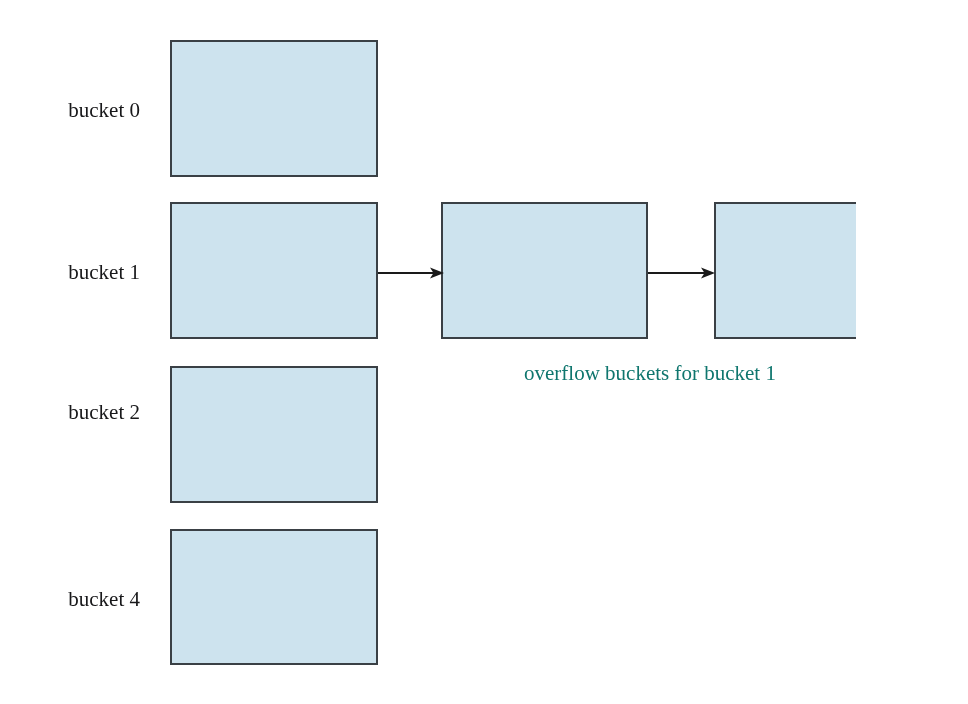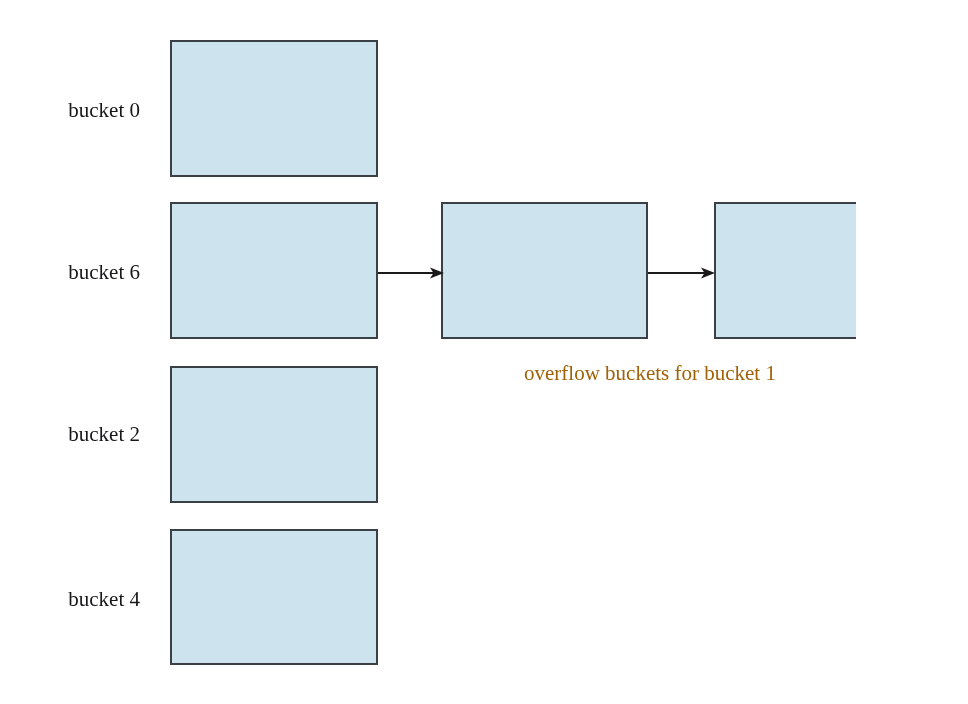--- a/index.html
+++ b/index.html
@@ -72,7 +72,7 @@
 <div id="canvas">
 
   <div class="bucket-label" id="bucket-label-0">bucket 0</div>
-  <div class="bucket-label" id="bucket-label-1">bucket 6</div>
+  <div class="bucket-label" id="bucket-label-1">bucket 1</div>
   <div class="bucket-label" id="bucket-label-2">bucket 2</div>
   <div class="bucket-label" id="bucket-label-3">bucket 4</div>
 

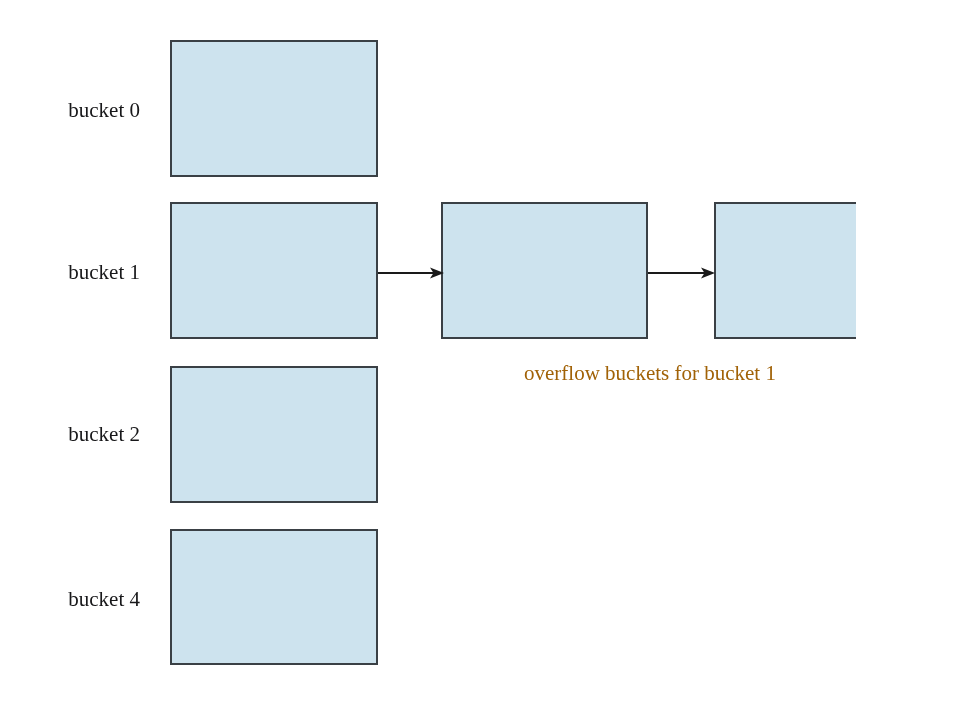--- a/index.html
+++ b/index.html
@@ -34,7 +34,7 @@
   .caption {
     position: absolute;
     font-size: 21px;
-    color: #a16207;
+    color: #0f766e;
     white-space: nowrap;
     line-height: 1;
   }

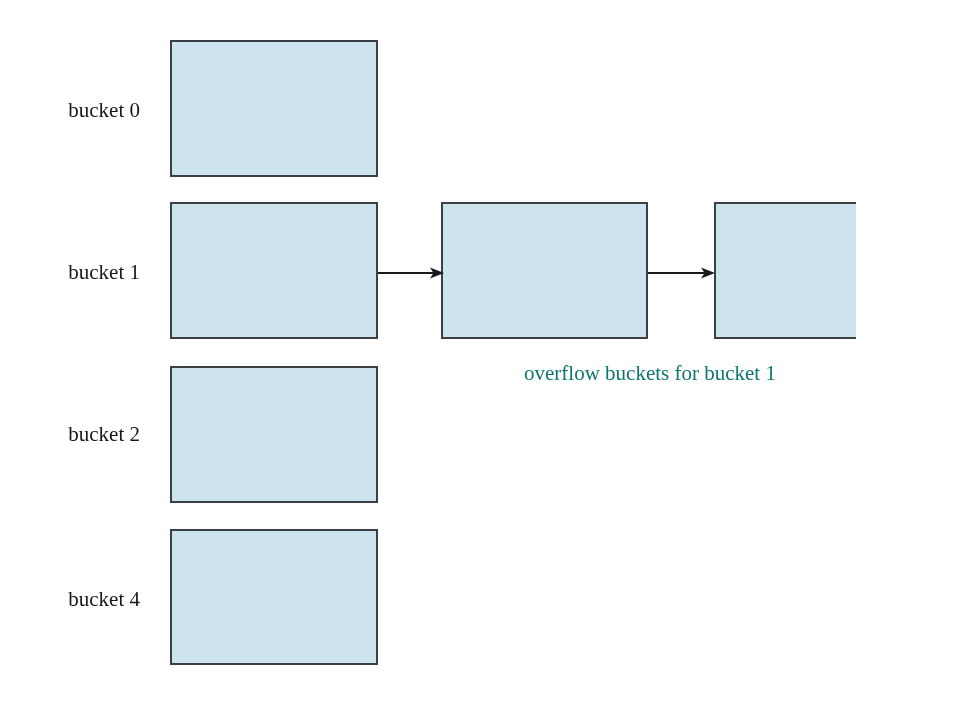--- a/index.html
+++ b/index.html
@@ -54,7 +54,7 @@
 
   #bucket-label-0 { top: 100px; }
   #bucket-label-1 { top: 262px; }
-  #bucket-label-2 { top: 424px; }
+  #bucket-label-2 { top: 402px; }
   #bucket-label-3 { top: 589px; }
   .bucket-label { left: 0; width: 140px; }
 

